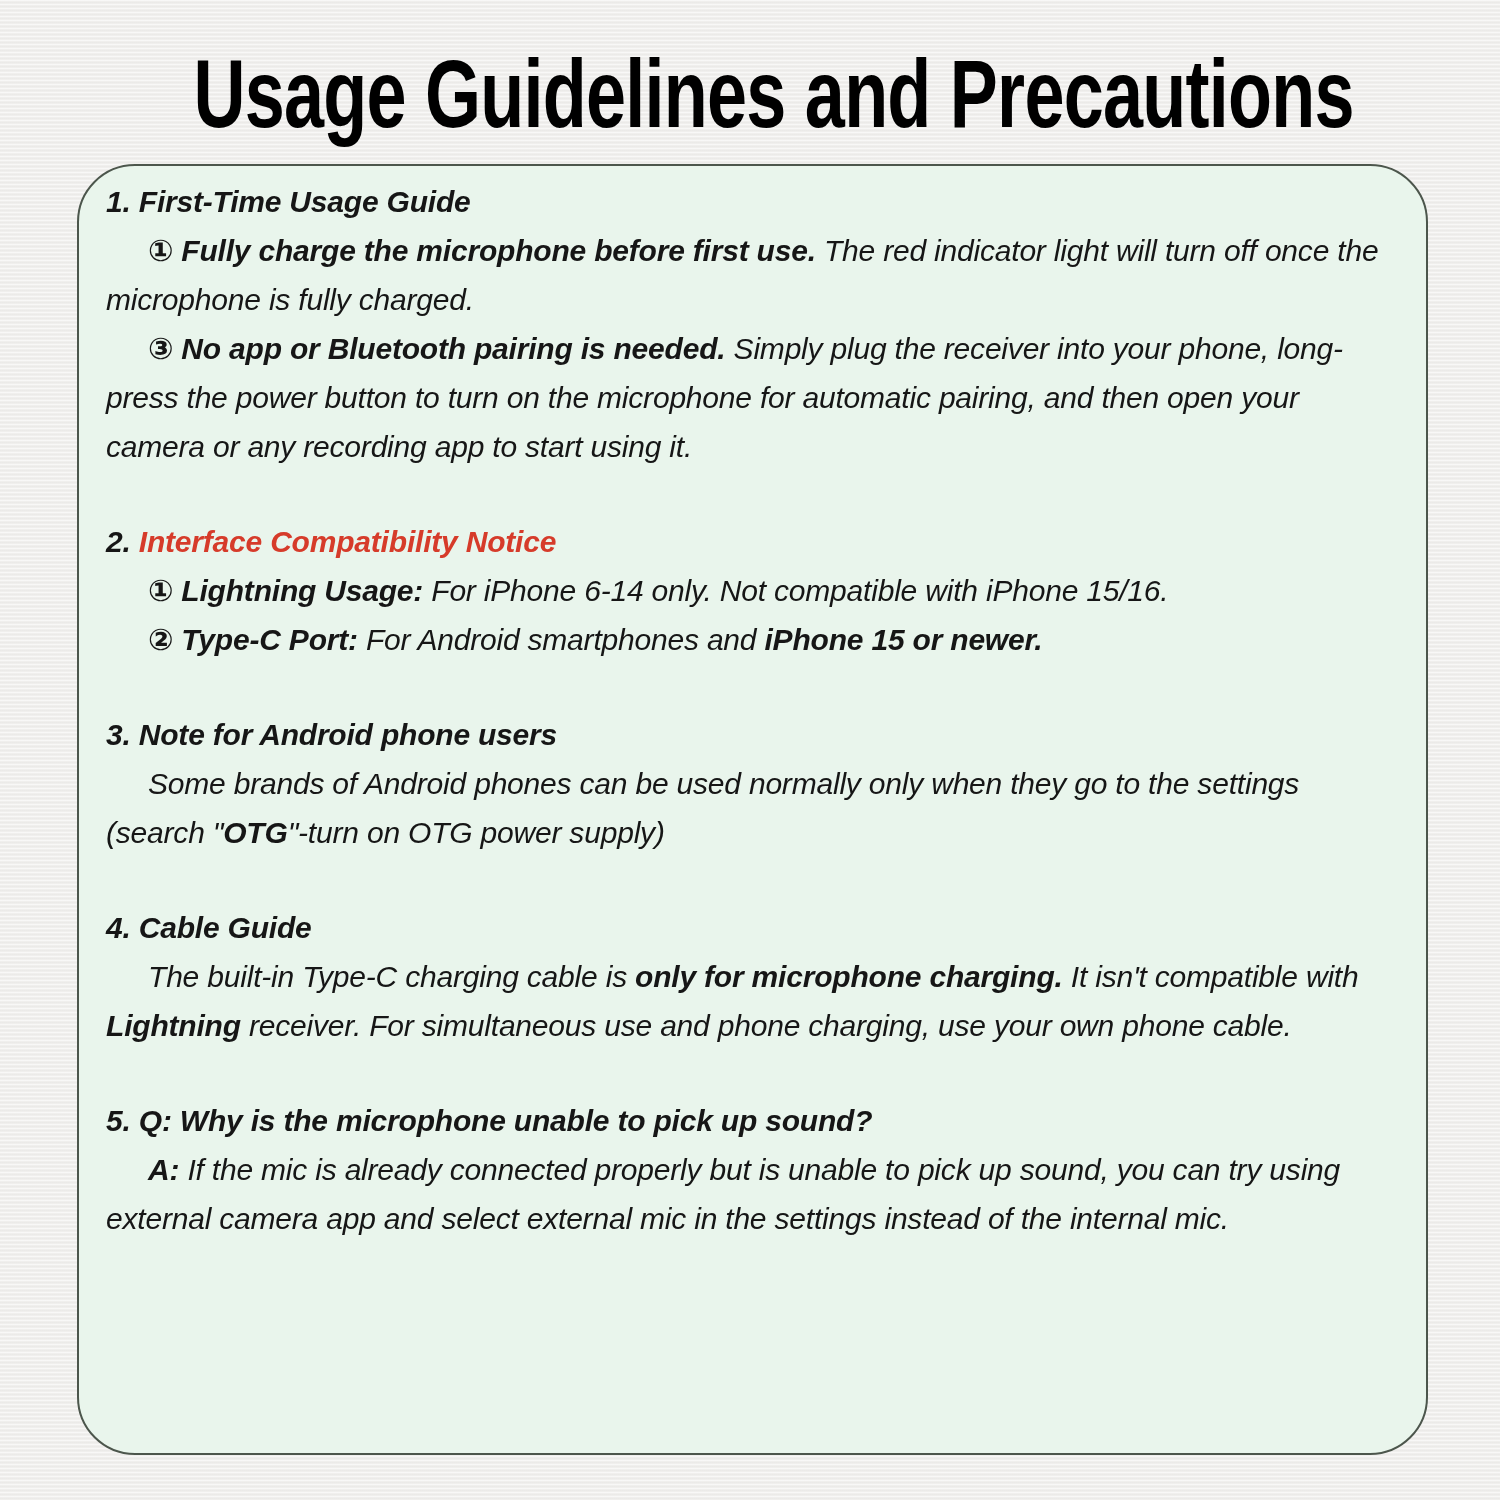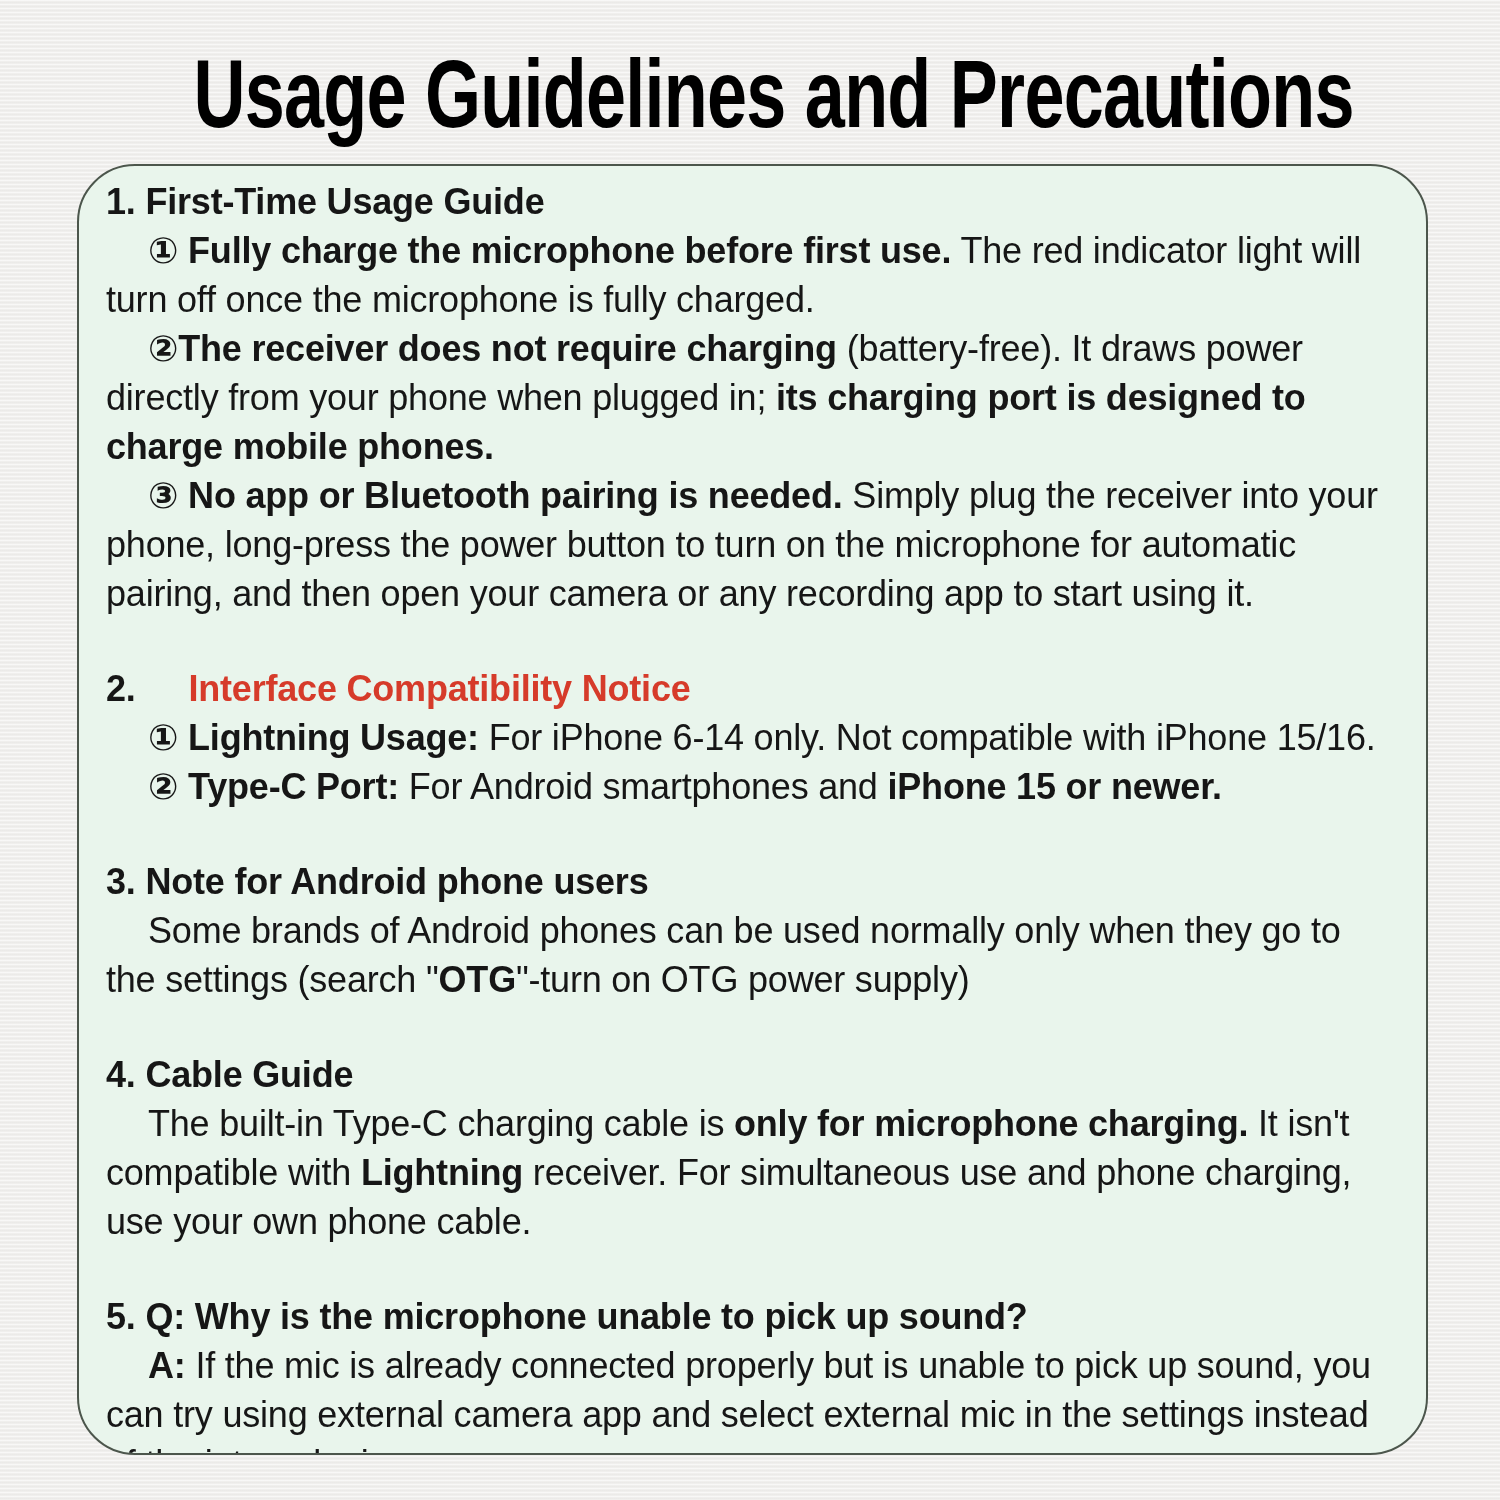--- a/index.html
+++ b/index.html
@@ -39,8 +39,9 @@
     overflow:hidden;
   }
   .para{
-    font-size:36px;line-height:49px;letter-spacing:-0.2px;margin:0;
+    font-size:30px;line-height:49px;letter-spacing:-0.2px;margin:0;
     color:var(--text);
+    font-style:italic;
   }
   .para.heading{font-weight:bold;}
   .para.body{text-indent:42px;}

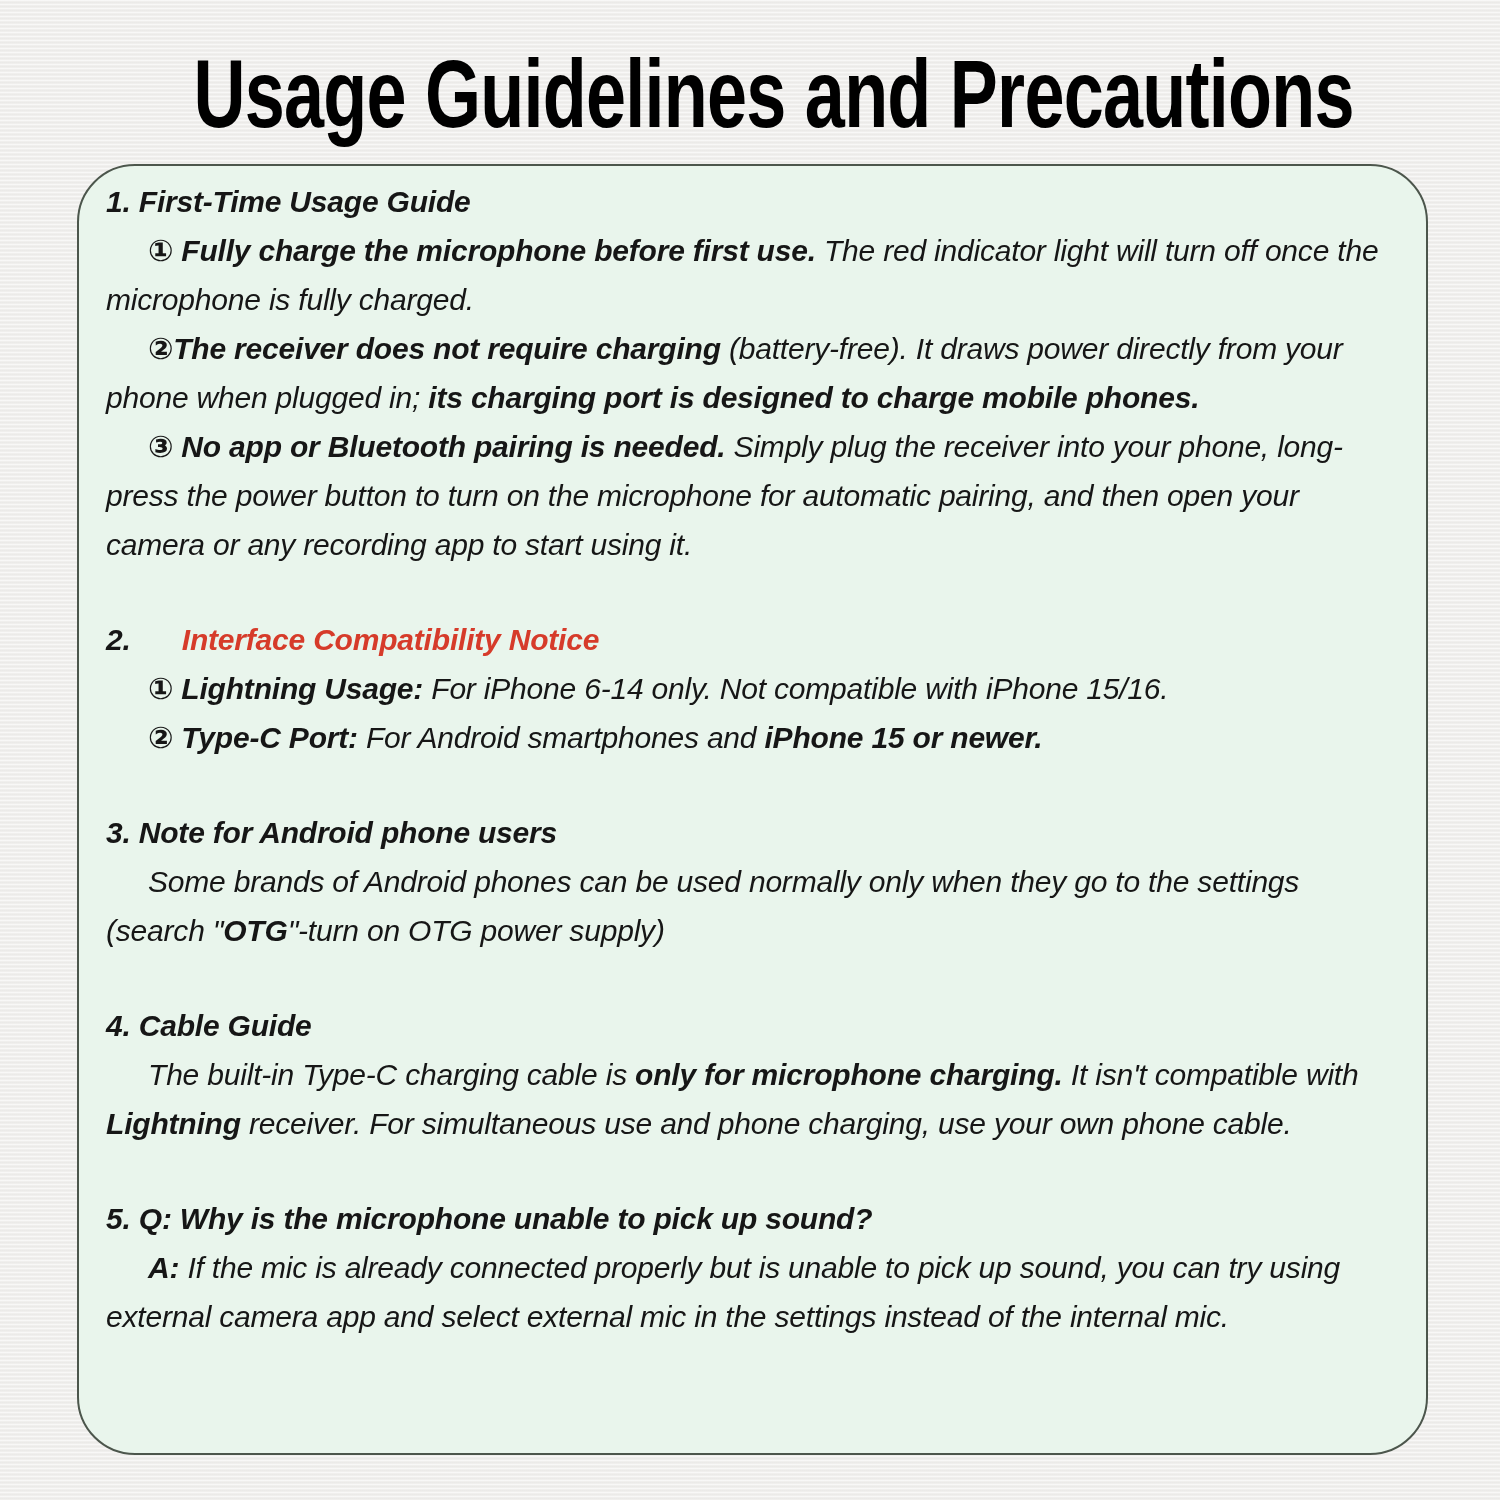--- a/index.html
+++ b/index.html
@@ -60,7 +60,6 @@
   <div>
       <div class="para heading"><span class="b">1. First-Time Usage Guide</span></div>
       <div class="para body"><span class="b">① Fully charge the microphone before first use.</span><span> The red indicator light will turn off once the microphone is fully charged.</span></div>
-      <div class="para body"><span class="b">②The receiver does not require charging</span><span> (battery-free). It draws power directly from your phone when plugged in; </span><span class="b">its charging port is designed to charge mobile phones.</span></div>
       <div class="para body"><span class="b">③ No app or Bluetooth pairing is needed.</span><span> Simply plug the receiver into your phone, long-press the power button to turn on the microphone for automatic pairing, and then open your camera or any recording app to start using it.</span></div>
       <div class="para heading gap"><span class="b">2. </span><span class="b red">Interface Compatibility Notice</span></div>
       <div class="para body"><span class="b">① Lightning Usage:</span><span> For iPhone 6-14 only. Not compatible with iPhone 15/16.</span></div>

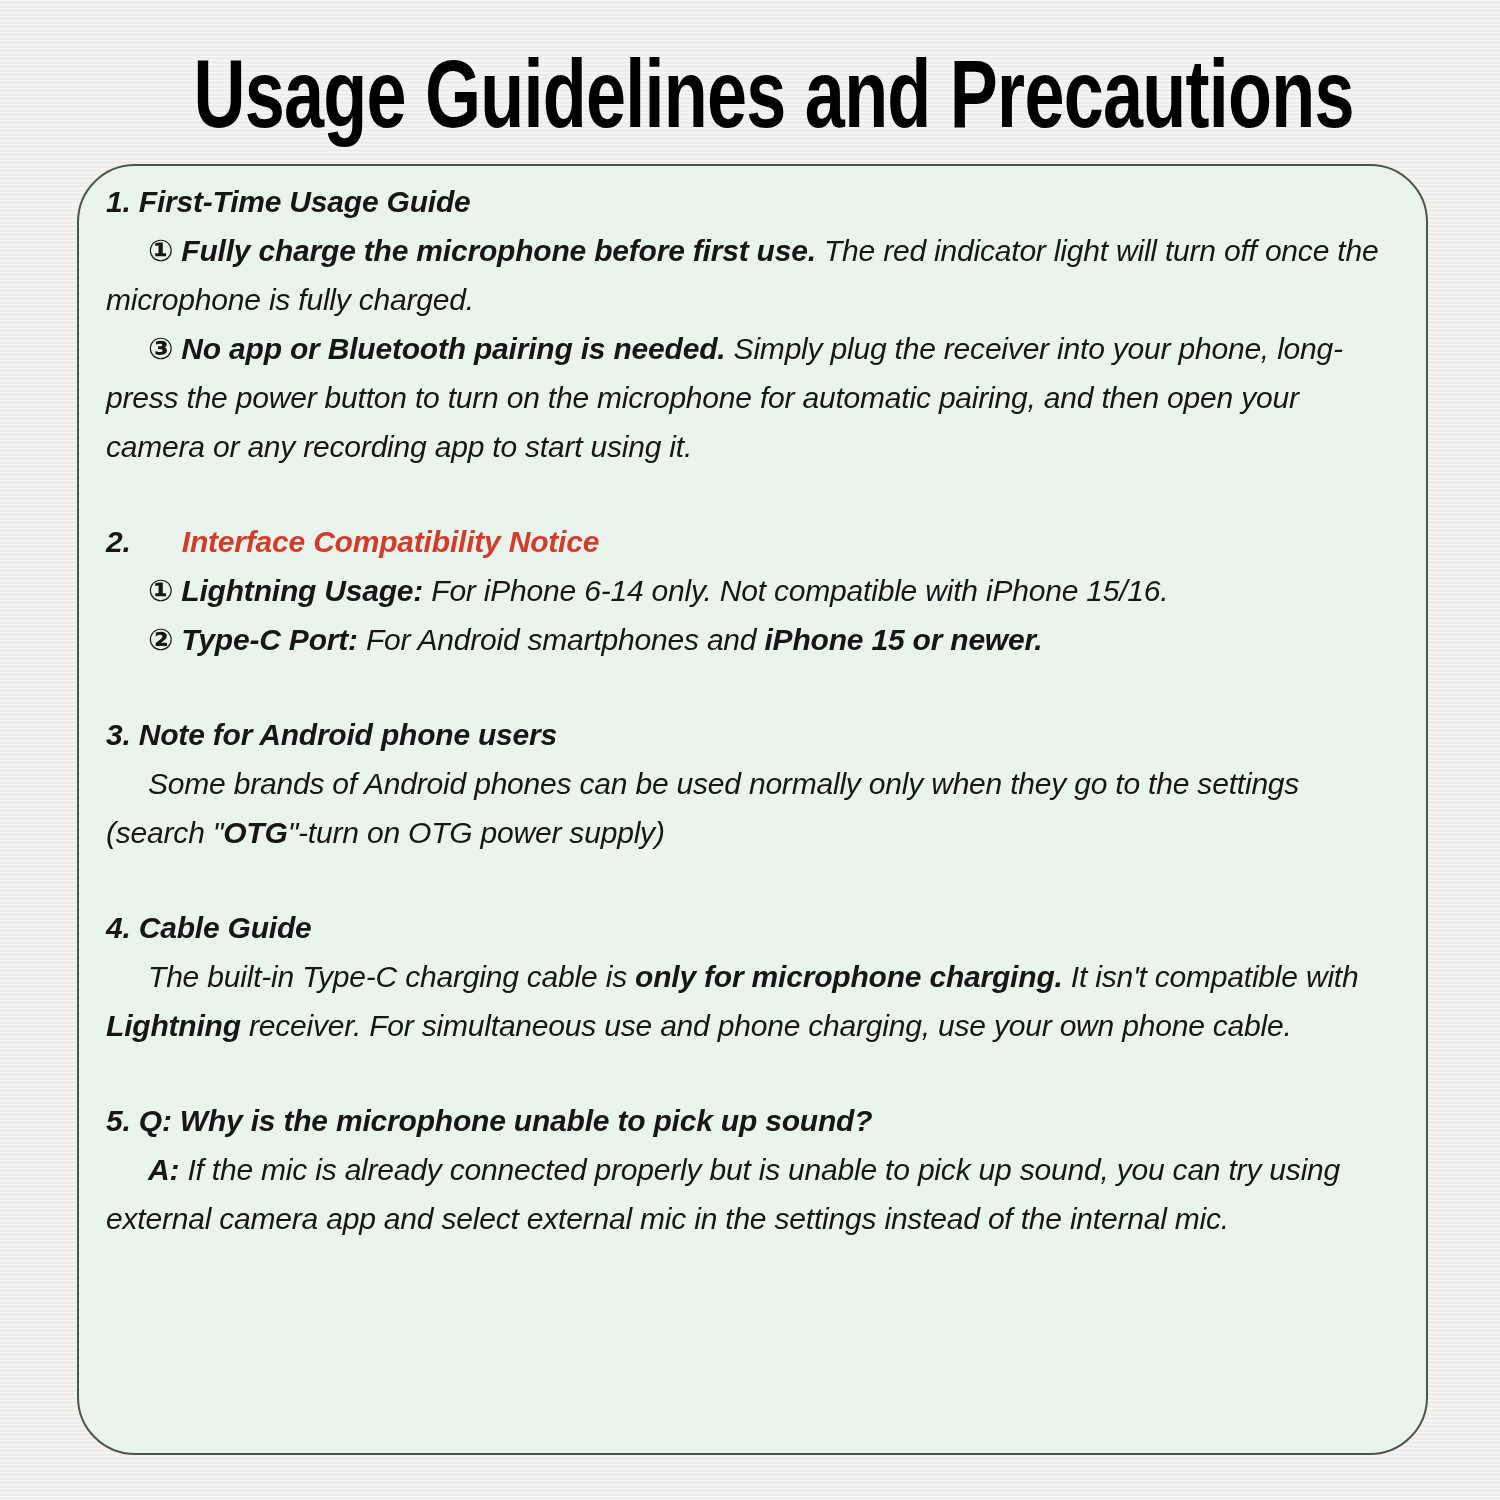--- a/index.html
+++ b/index.html
@@ -47,7 +47,7 @@
   .para.body{text-indent:42px;}
   .para.gap{margin-top:46px;}
   .b{font-weight:bold;}
-  .red{color:var(--accent);margin-left:43px;}
+  .red{color:var(--accent);}
 </style>
 </head>
 <body>

